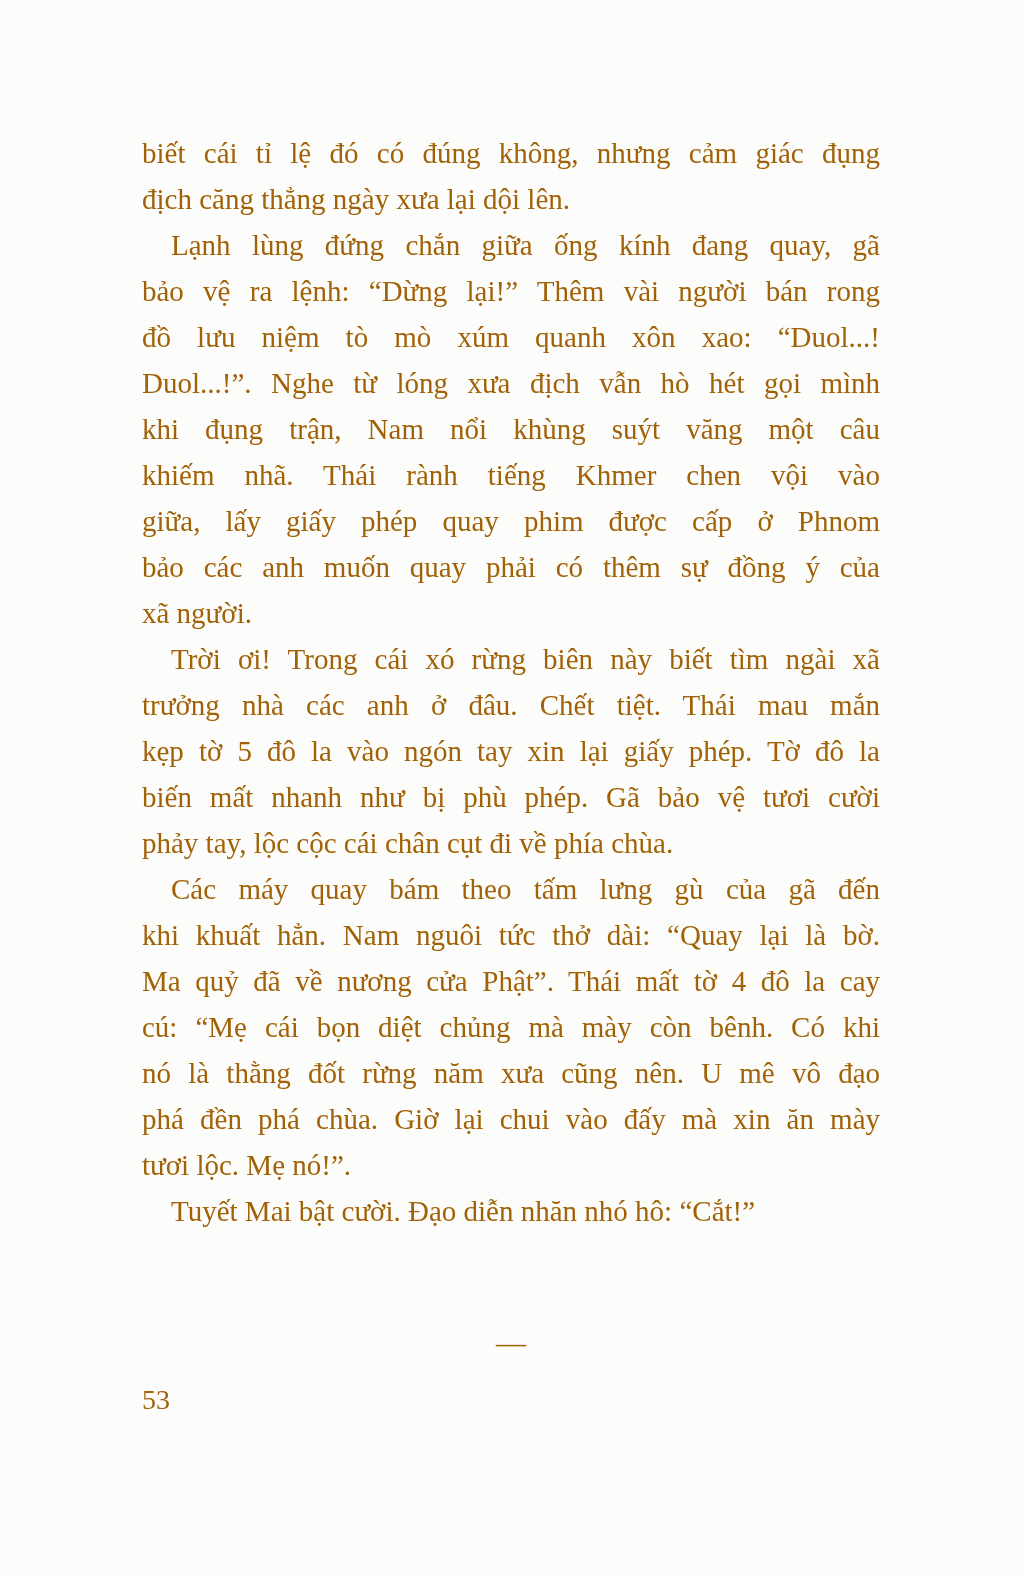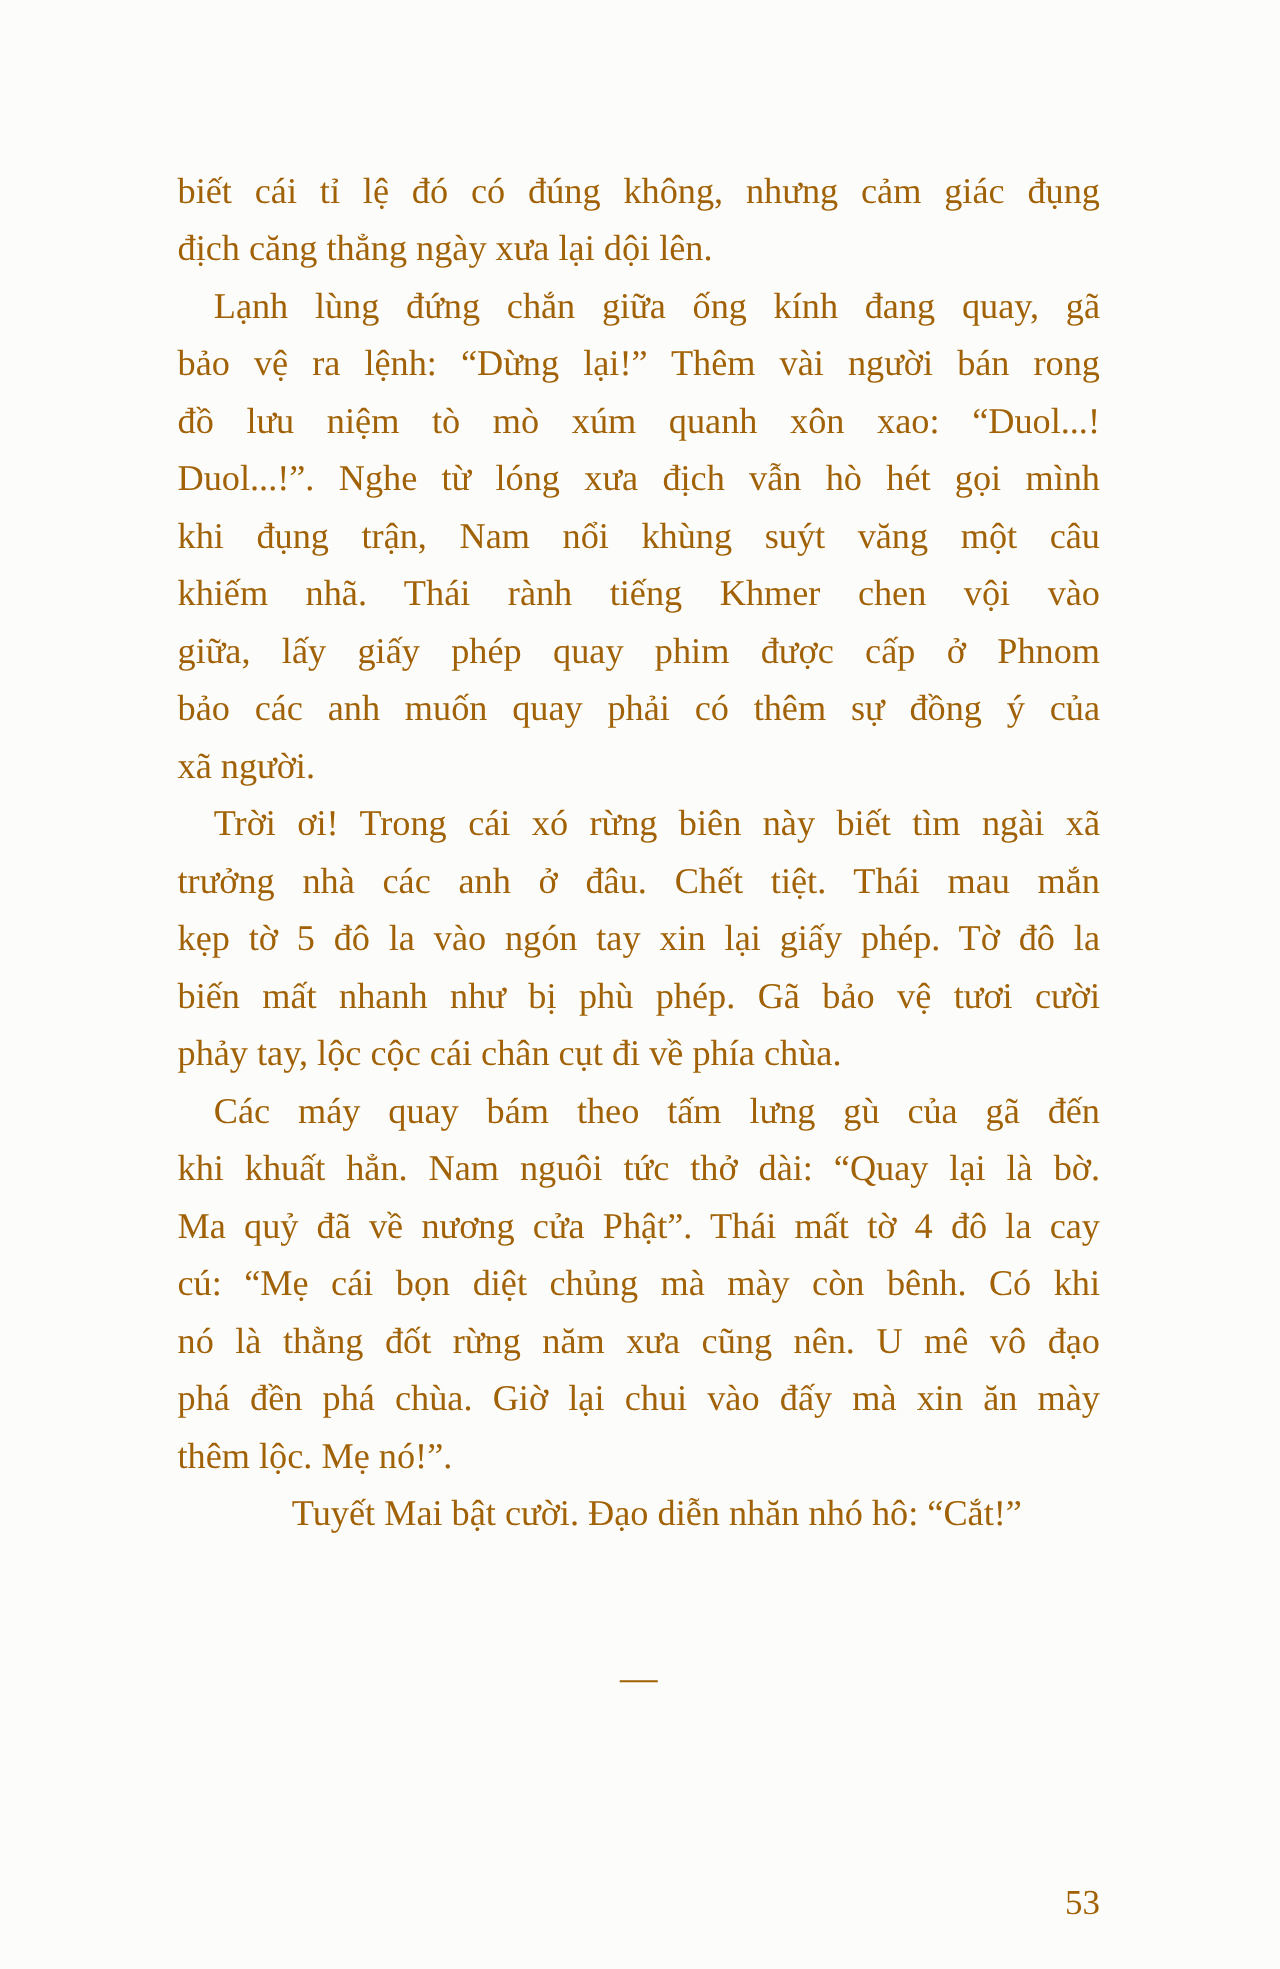--- a/index.html
+++ b/index.html
@@ -83,7 +83,7 @@
       <div class="line justify">cú: “Mẹ cái bọn diệt chủng mà mày còn bênh. Có khi</div>
       <div class="line justify">nó là thằng đốt rừng năm xưa cũng nên. U mê vô đạo</div>
       <div class="line justify">phá đền phá chùa. Giờ lại chui vào đấy mà xin ăn mày</div>
-      <div class="line">thêm lộc. Mẹ nó!”.</div>
+      <div class="line">tươi lộc. Mẹ nó!”.</div>
       <div class="line indent">Tuyết Mai bật cười. Đạo diễn nhăn nhó hô: “Cắt!”</div>
     </div>
   <div class="separator">—</div>

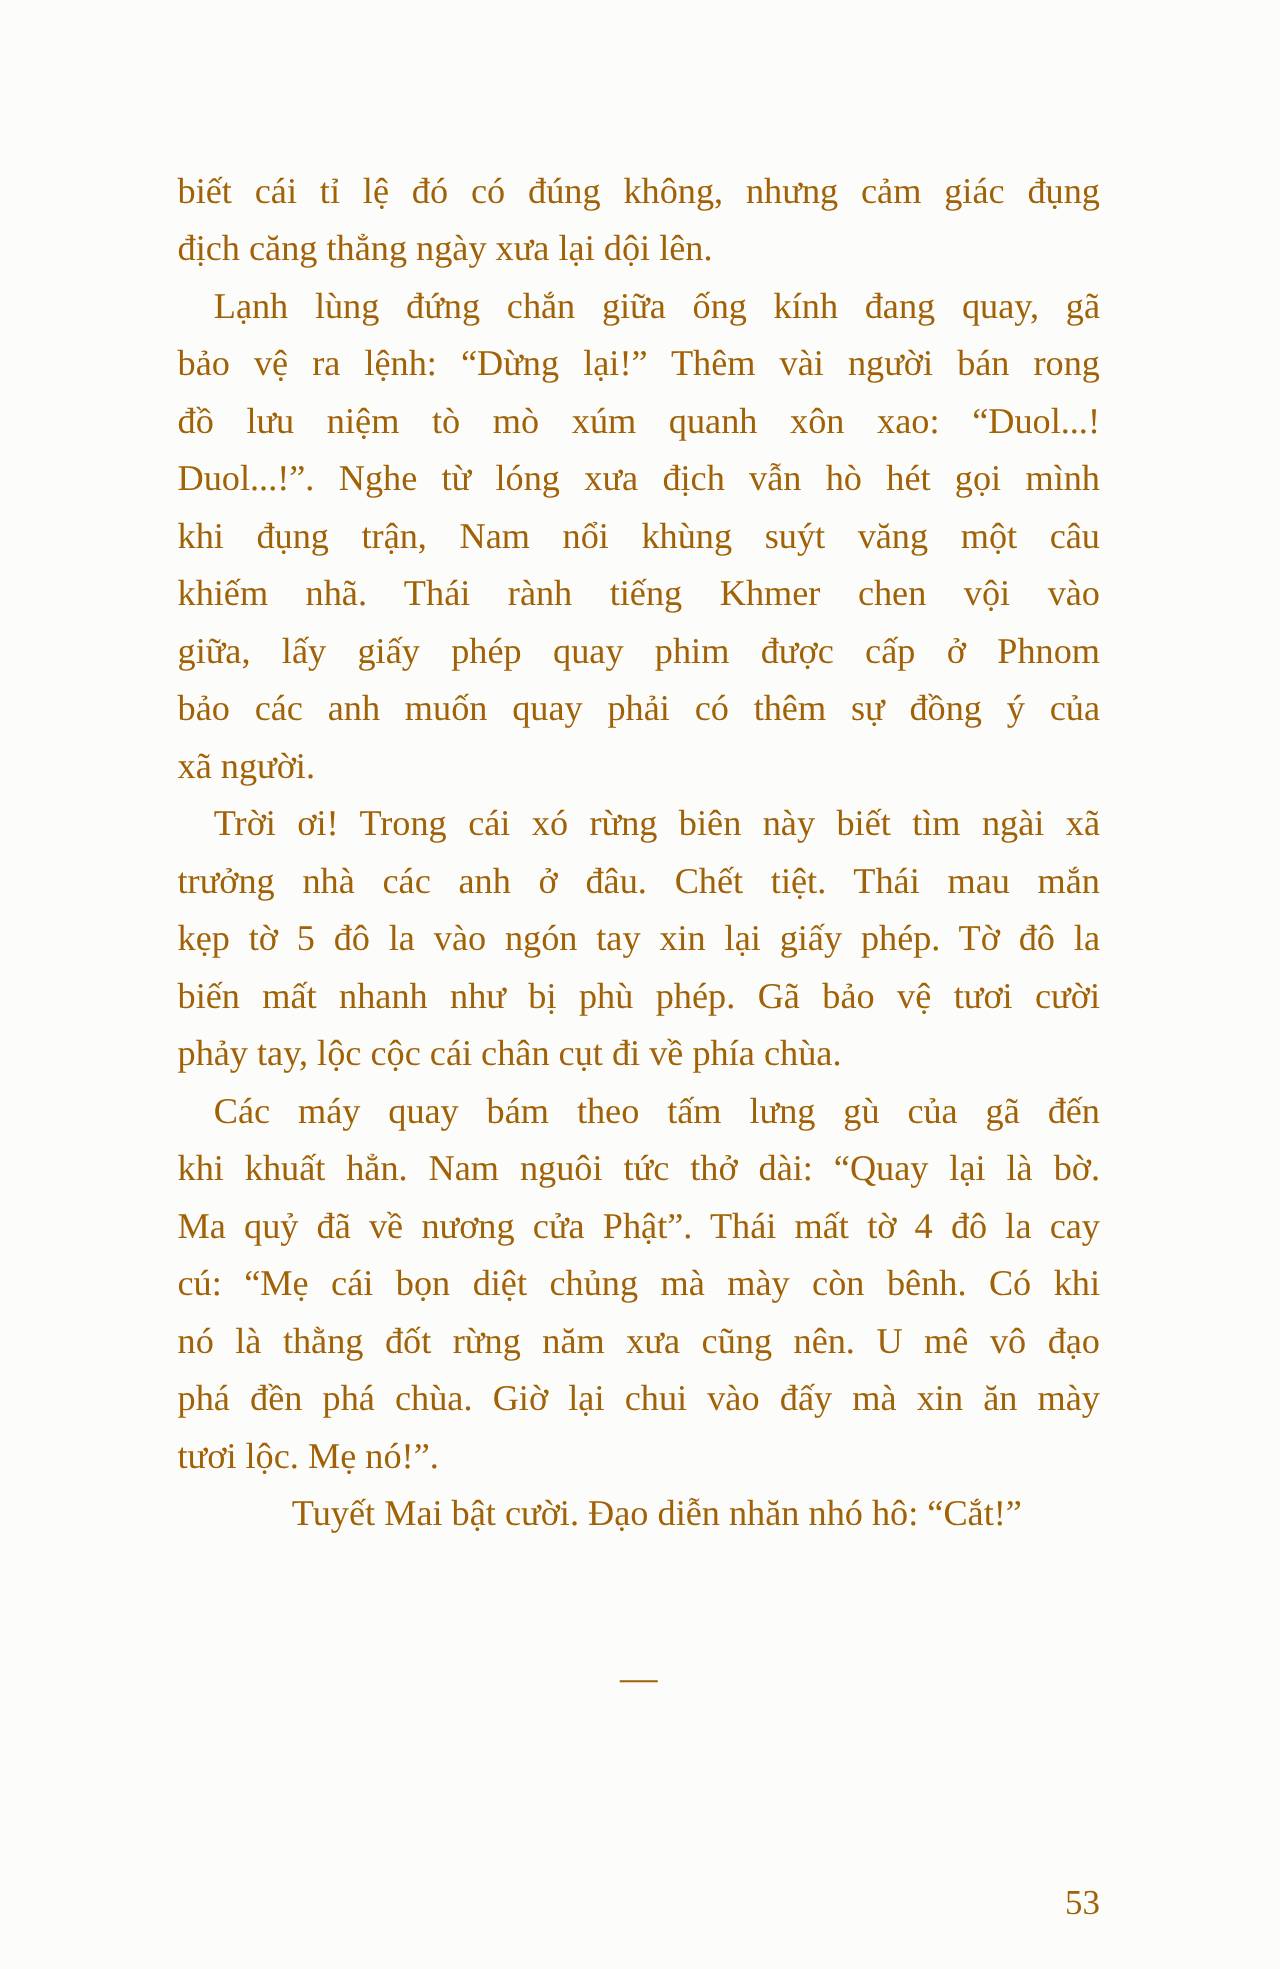--- a/index.html
+++ b/index.html
@@ -34,7 +34,6 @@
   }
   .line.indent {
     padding-left: 29px;
-    text-align: center;
   }
   .separator {
     position: absolute;

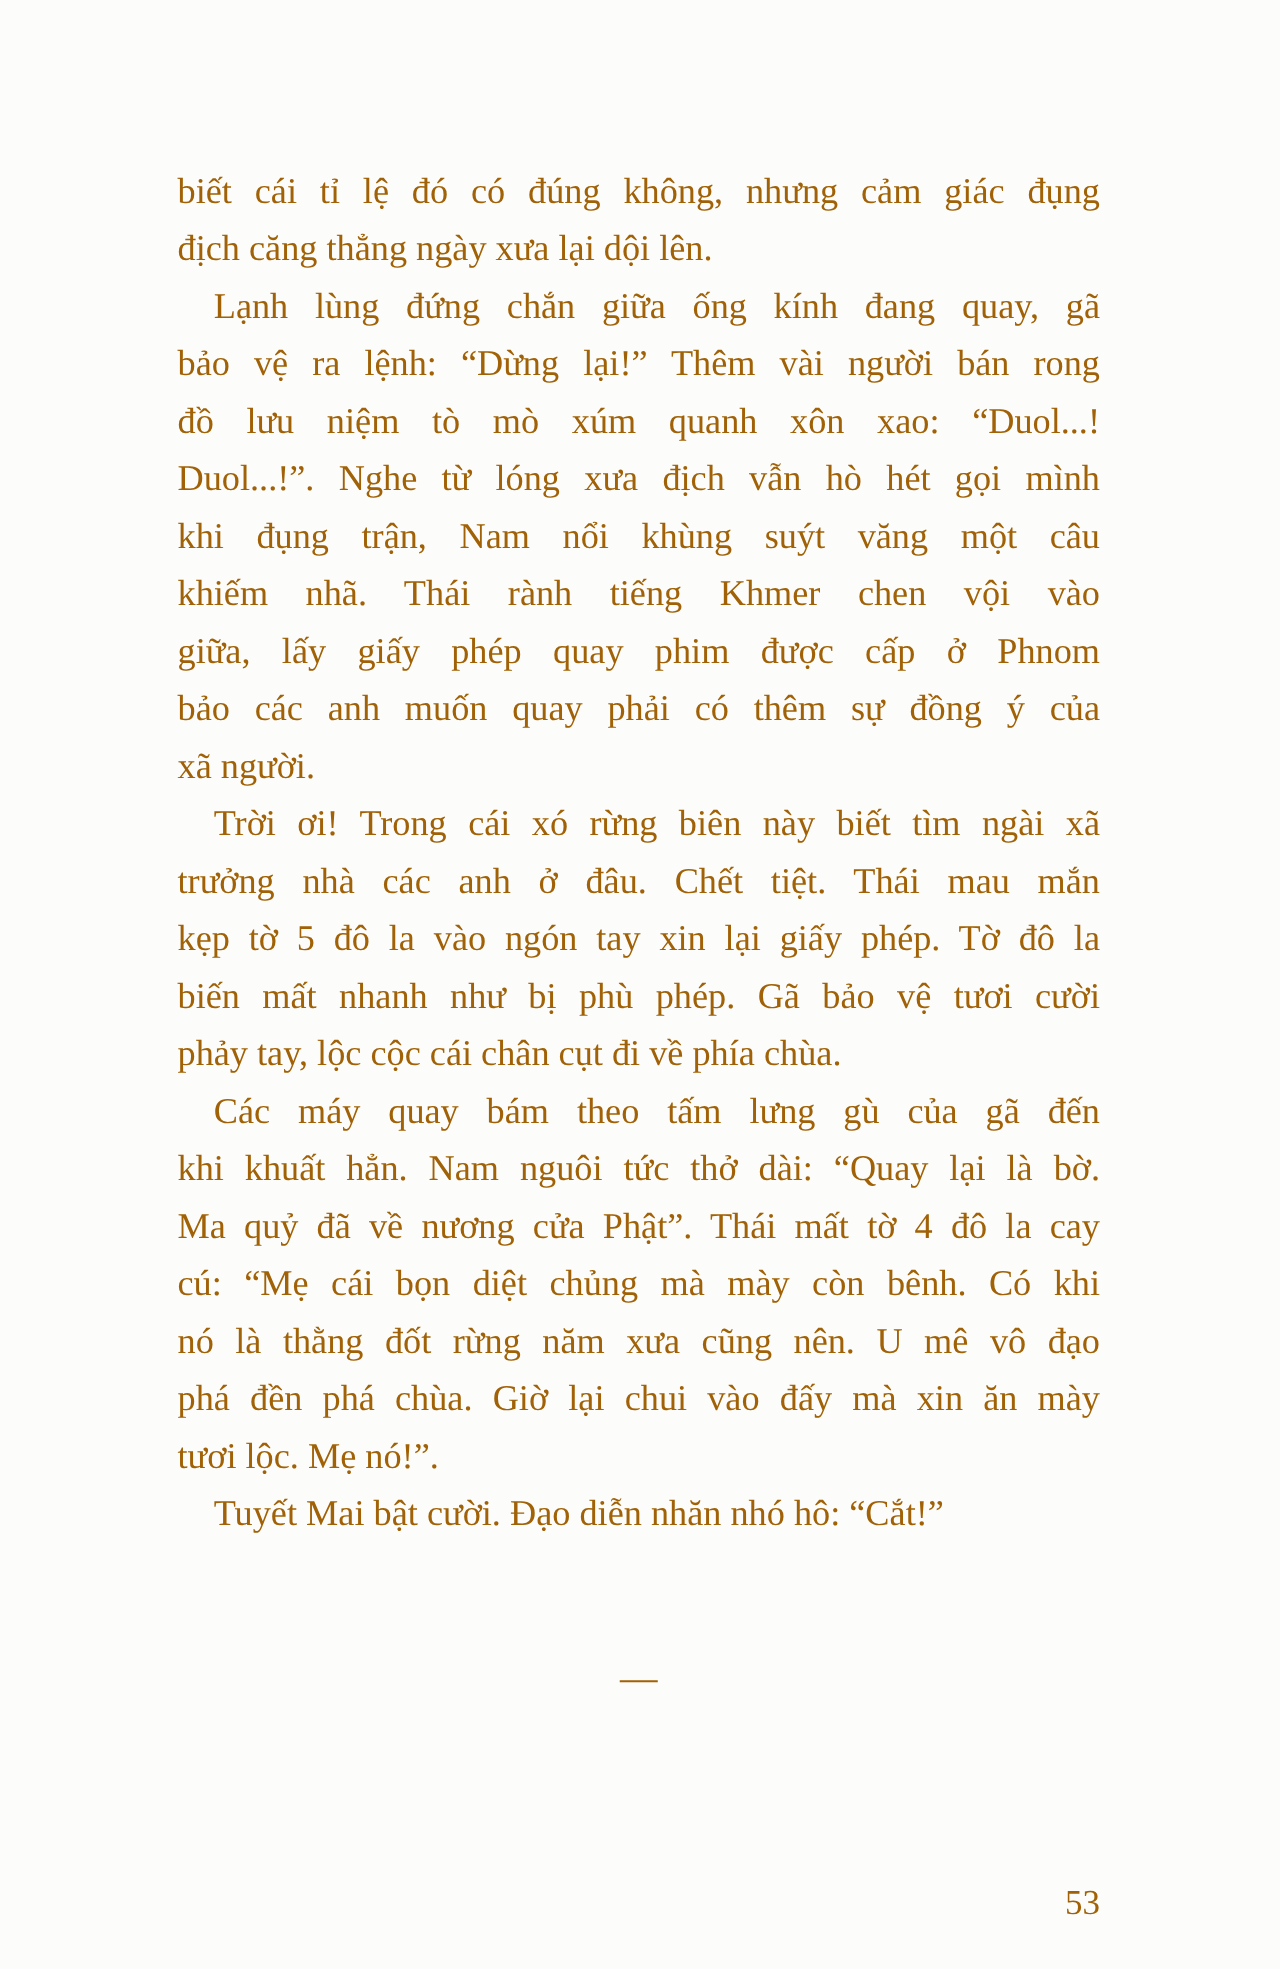--- a/index.html
+++ b/index.html
@@ -48,9 +48,9 @@
   .page-number {
     position: absolute;
     left: 142px;
-    top: 1506px;
+    top: 1383px;
     width: 738px;
-    text-align: right;
+    text-align: left;
     font-size: 28px;
     line-height: 34px;
   }

